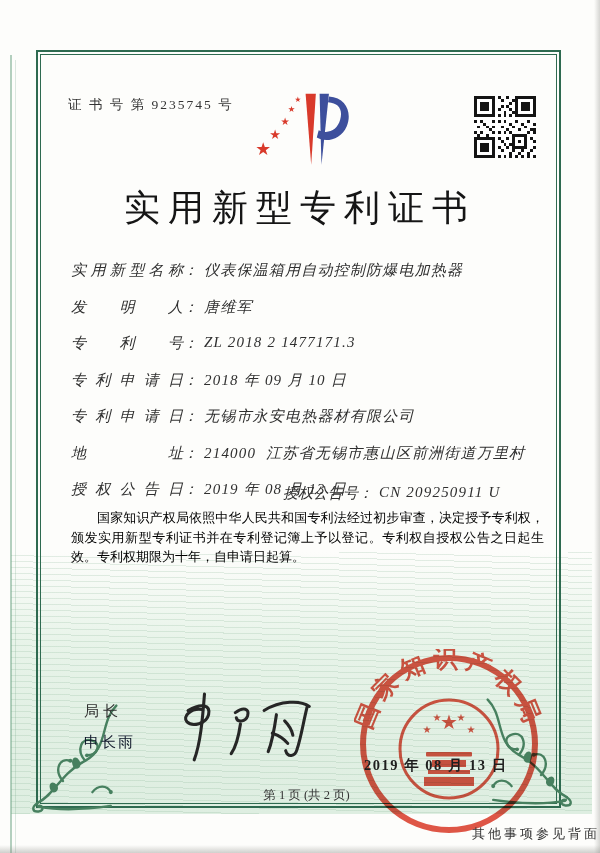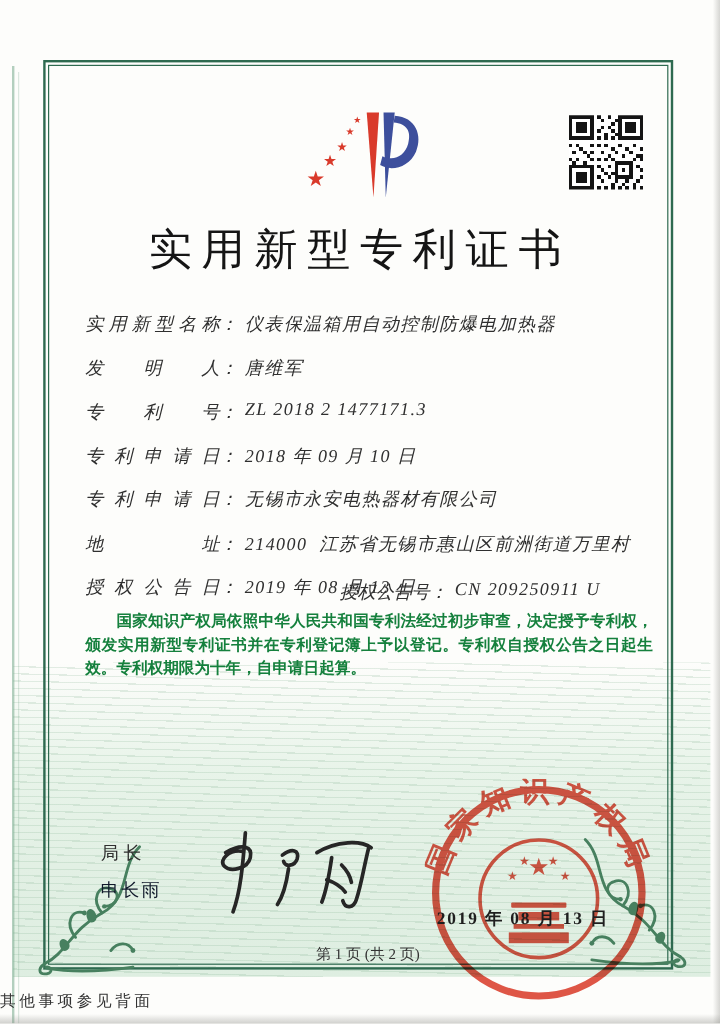--- a/index.html
+++ b/index.html
@@ -88,6 +88,7 @@
     </g>
   </svg>
 
+  <div class="certno">证 书 号 第 9235745 号</div>
 
   <svg class="logo" viewBox="0 0 100 90">
     <g fill="#d93a2b" font-family="'DejaVu Sans',sans-serif">

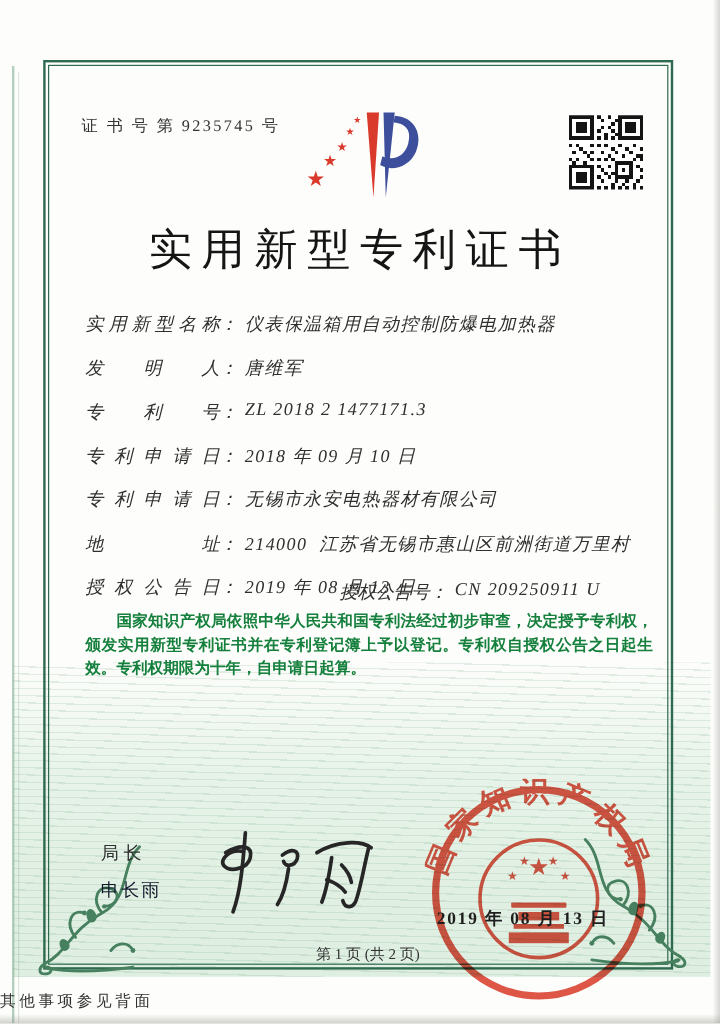--- a/index.html
+++ b/index.html
@@ -25,7 +25,7 @@
   .fvalue{display:inline-block;vertical-align:top;padding-left:6px;letter-spacing:1.2px;white-space:pre-wrap;}
   .pair2{position:absolute;left:212px;top:4px;white-space:nowrap;}
   .paras{position:absolute;left:71px;right:56px;top:508px;font-size:13px;line-height:19.5px;
-         text-align:justify;color:#15803d;font-weight:bold;}
+         text-align:justify;color:#000000;}
   .paras p{margin:0;text-indent:2em;}
   .sig-title{position:absolute;left:84px;top:702px;font-size:15px;letter-spacing:4px;color:#2f2f2f;}
   .sig-name{position:absolute;left:84px;top:733px;font-size:15px;letter-spacing:2px;color:#0f172a;}

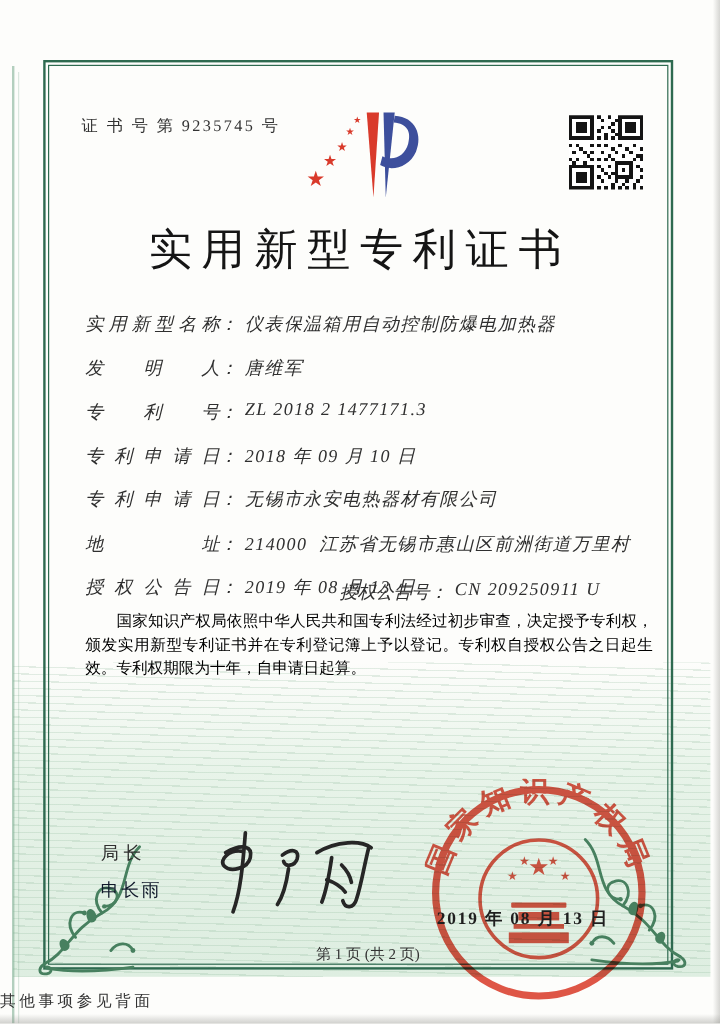--- a/index.html
+++ b/index.html
@@ -34,7 +34,7 @@
   .seal-date{position:absolute;left:364px;top:756px;font-size:14.5px;letter-spacing:1.5px;color:#1e1e1e;
              font-weight:bold;white-space:pre-wrap;}
   .page-num{position:absolute;left:36px;right:39px;top:787px;text-align:center;font-size:12.5px;color:#333;white-space:pre-wrap;padding-left:16px;}
-  .back-note{position:absolute;left:0;right:0;top:825px;text-align:left;font-size:13px;letter-spacing:3px;color:#333;}
+  .back-note{position:absolute;left:0;right:0;top:825px;text-align:right;font-size:13px;letter-spacing:3px;color:#333;}
   .flourish{position:absolute;width:92px;height:118px;}
   .flourish.bl{left:28px;top:700px;}
   .flourish.br{right:24px;top:694px;transform:scaleX(-1);}

